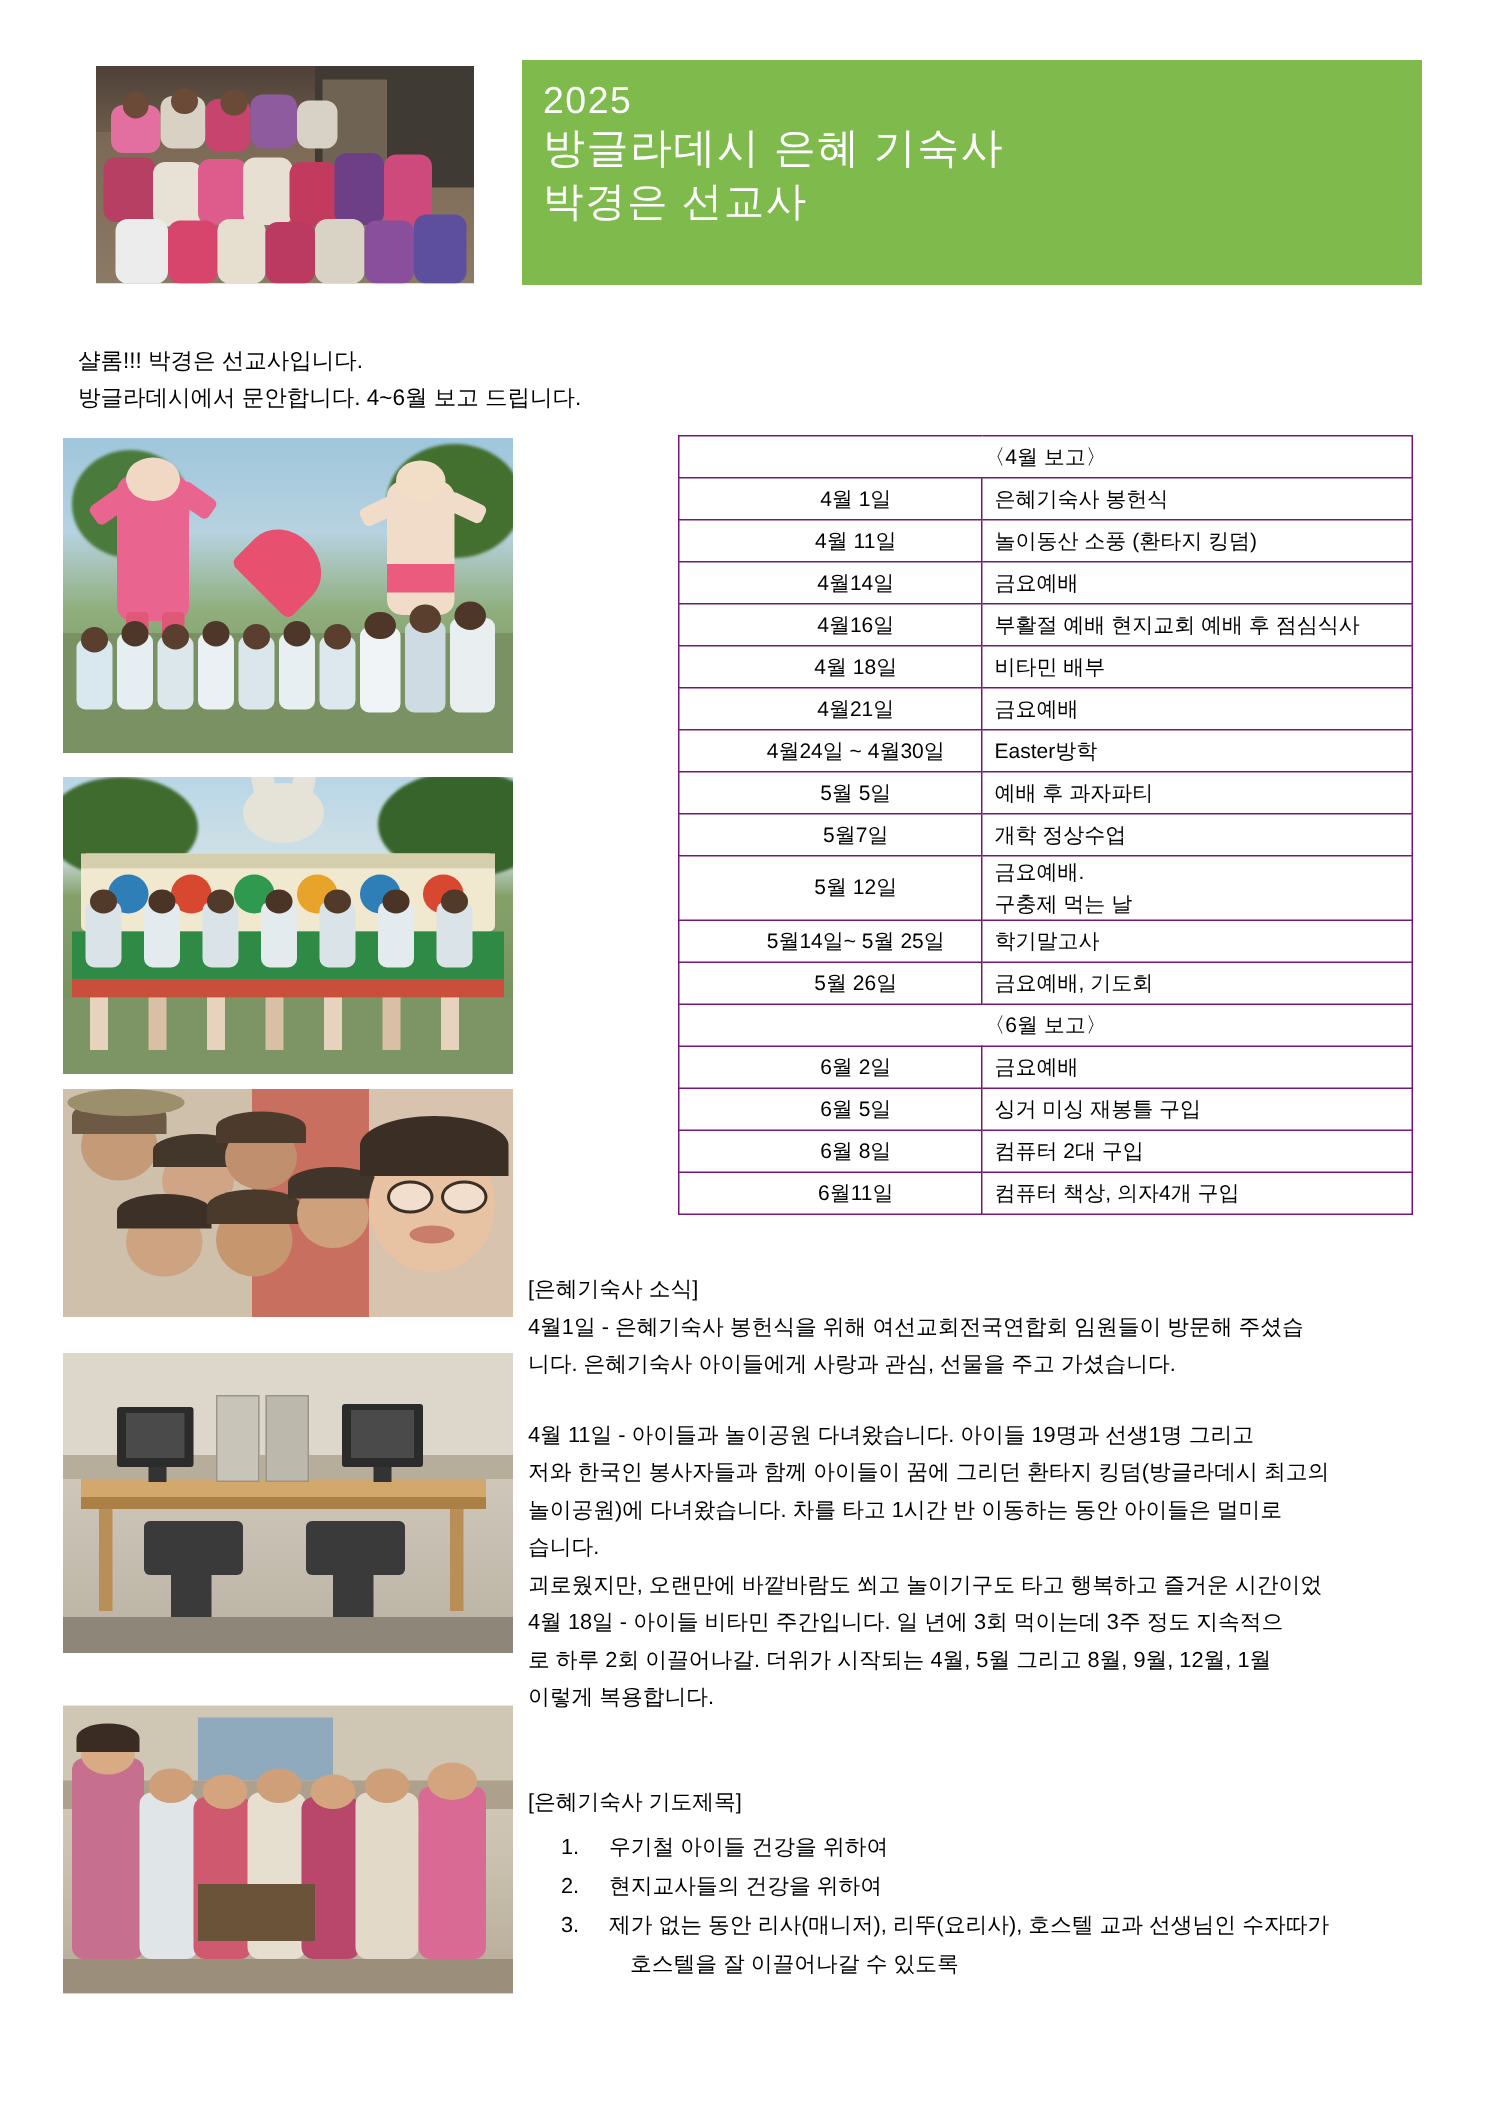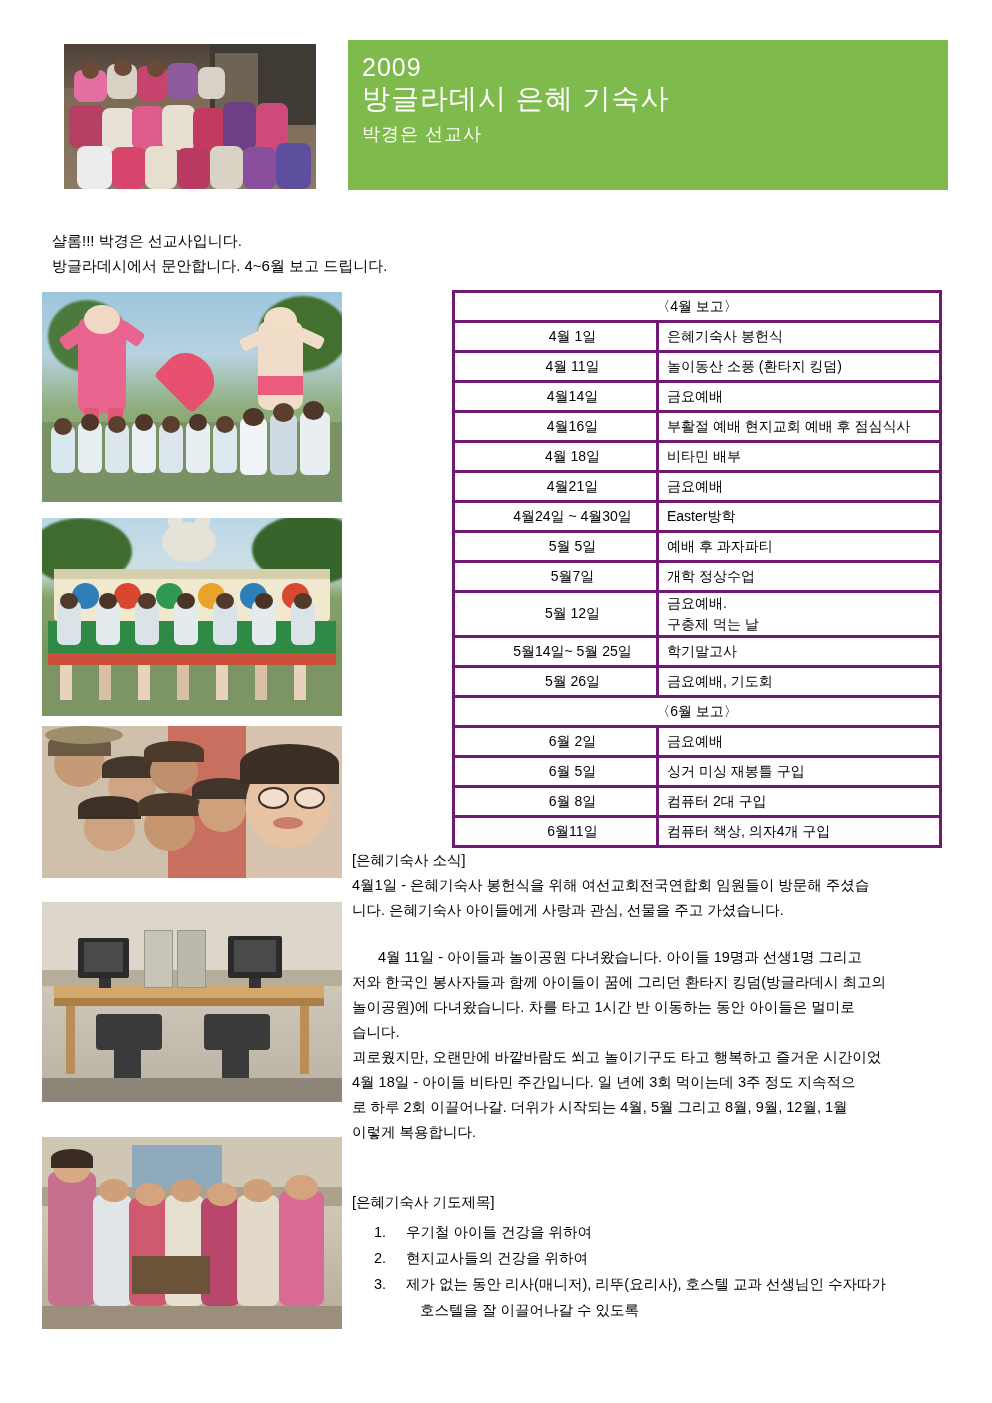--- a/index.html
+++ b/index.html
@@ -190,7 +190,7 @@
   </div>
 
   <div class="header-banner">
-    <div class="line hb-year">2009</div>
+    <div class="line hb-year">2025</div>
     <div class="line hb-sub">방글라데시 은혜 기숙사</div>
     <div class="line hb-name">박경은 선교사</div>
   </div>

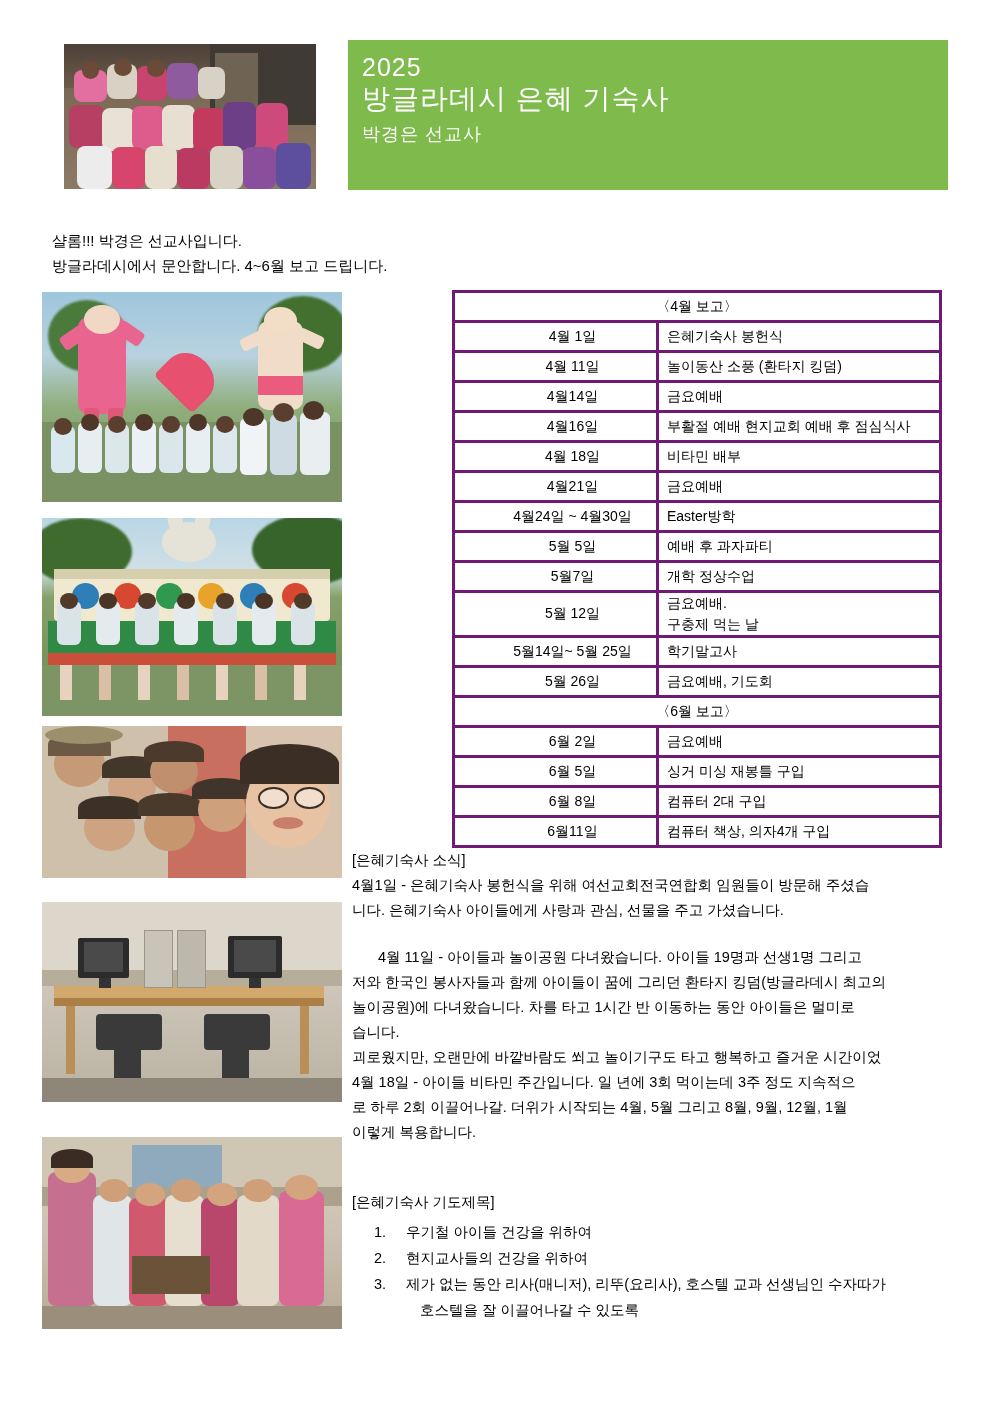--- a/index.html
+++ b/index.html
@@ -53,7 +53,7 @@
     color: #f2f8ec;
   }
   .hb-name {
-    font-size: 18px;
+    font-size: 27px;
     line-height: 36px;
     color: #ffffff;
   }

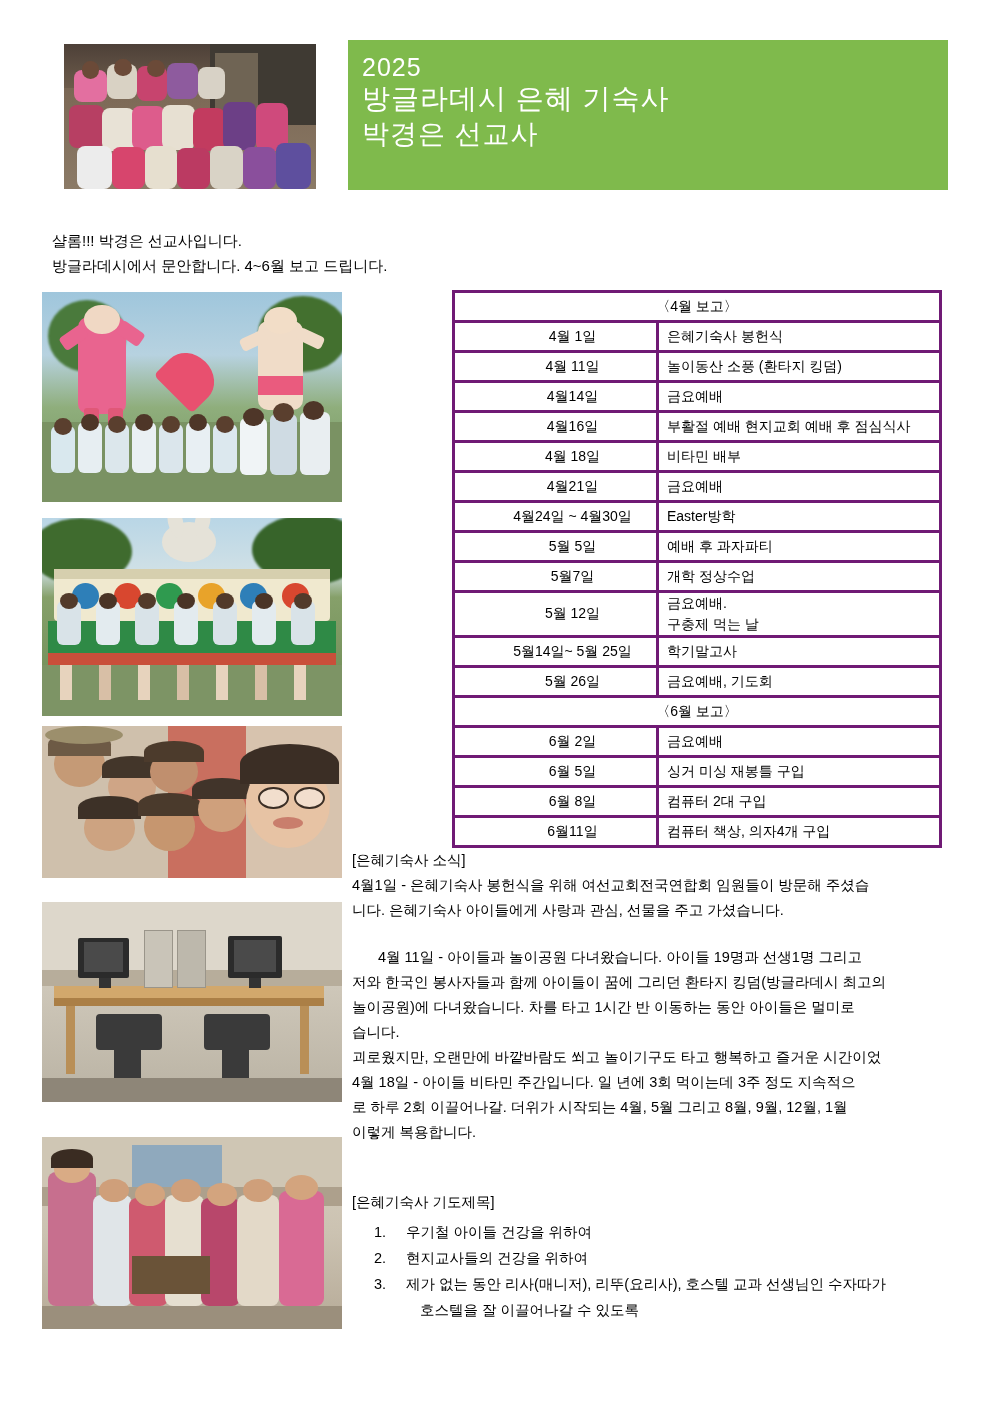--- a/index.html
+++ b/index.html
@@ -87,7 +87,7 @@
     font-size: 14px;
   }
   .report-table td {
-    border: 3px solid #701a75;
+    border: 1px solid #701a75;
     padding: 3px 6px;
     height: 21px;
     vertical-align: middle;

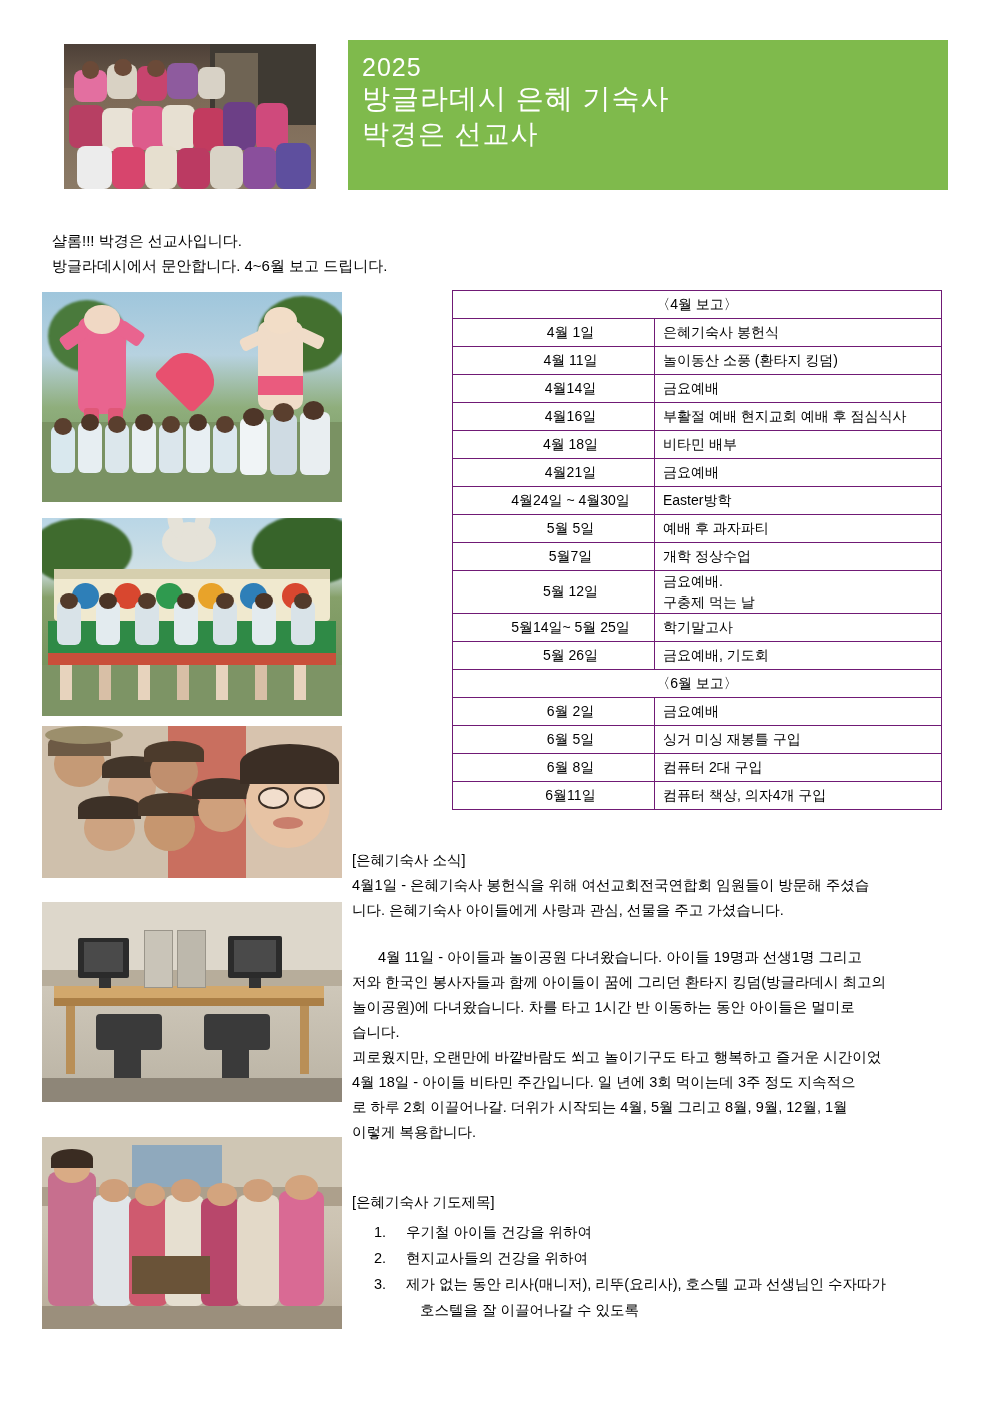--- a/index.html
+++ b/index.html
@@ -123,7 +123,7 @@
   .news-block { top: 848px; }
   .prayer-block { top: 1190px; }
   .news-block p { margin: 0; }
-  .news-block p.gap { margin-top: 22px; margin-left: 26px; }
+  .news-block p.gap { margin-top: 22px; }
 
   .prayer-title { margin: 0 0 4px 0; }
   .prayer-list {

